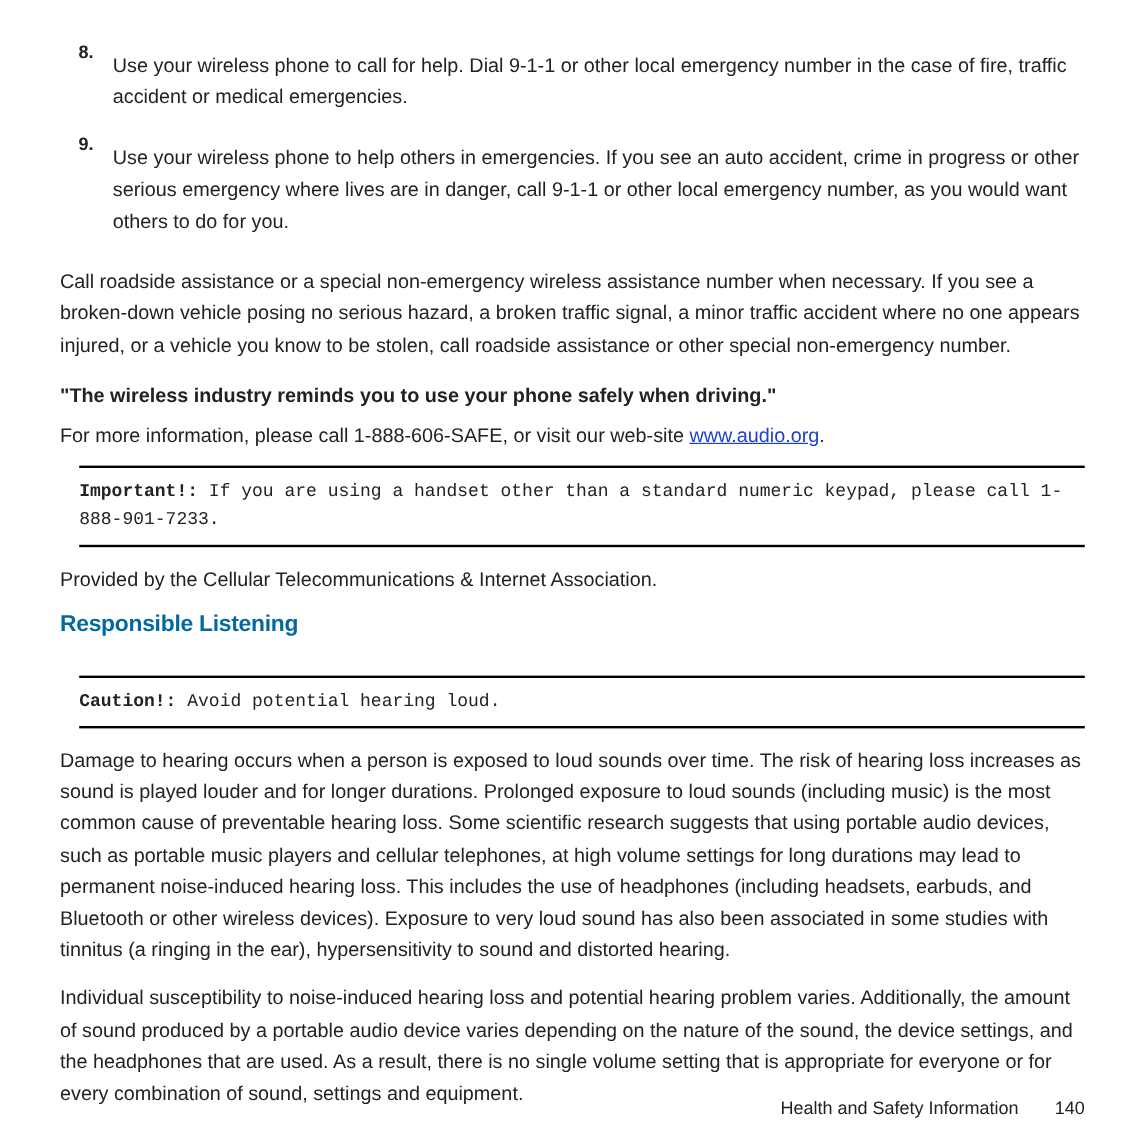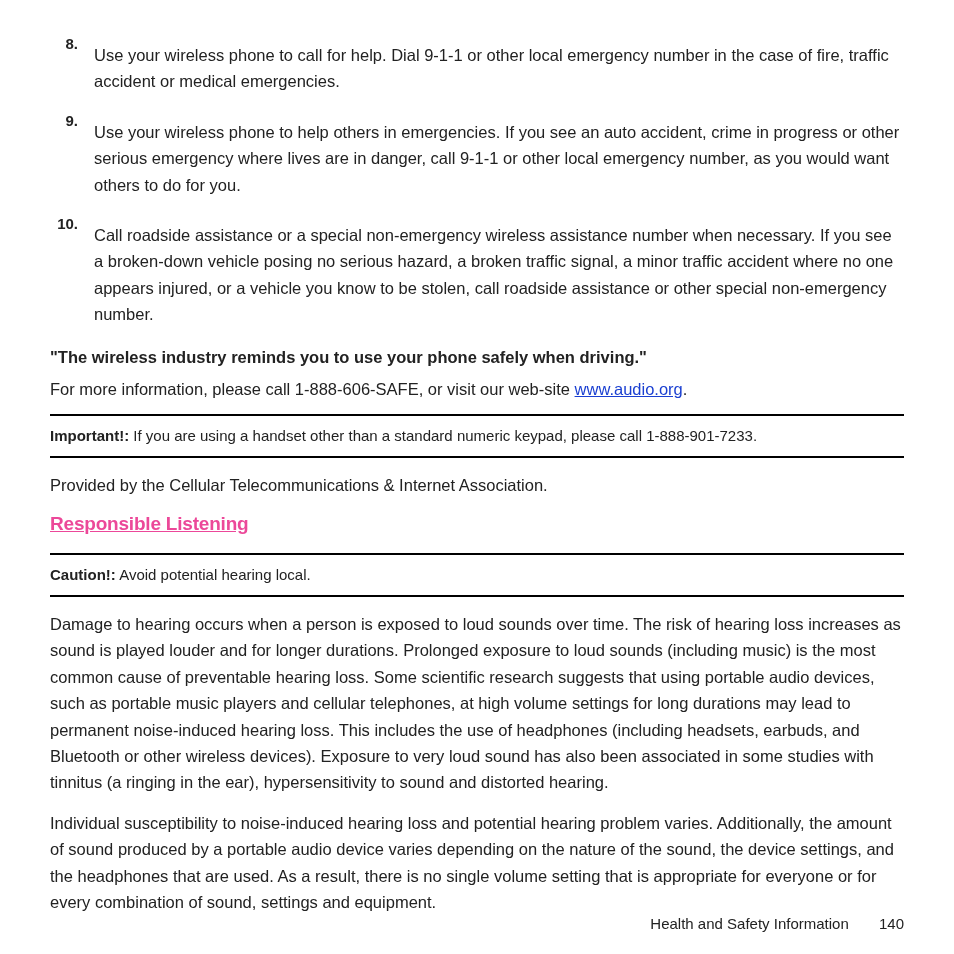--- a/index.html
+++ b/index.html
@@ -76,7 +76,6 @@
     <div class="list-text">Use your wireless phone to help others in emergencies. If you see an auto accident, crime in progress or other serious emergency where lives are in danger, call 9-1-1 or other local emergency number, as you would want others to do for you.</div>
   </div>
   <div class="list-item">
-    <div class="list-num">10.</div>
     <div class="list-text">Call roadside assistance or a special non-emergency wireless assistance number when necessary. If you see a broken-down vehicle posing no serious hazard, a broken traffic signal, a minor traffic accident where no one appears injured, or a vehicle you know to be stolen, call roadside assistance or other special non-emergency number.</div>
   </div>
 </div>

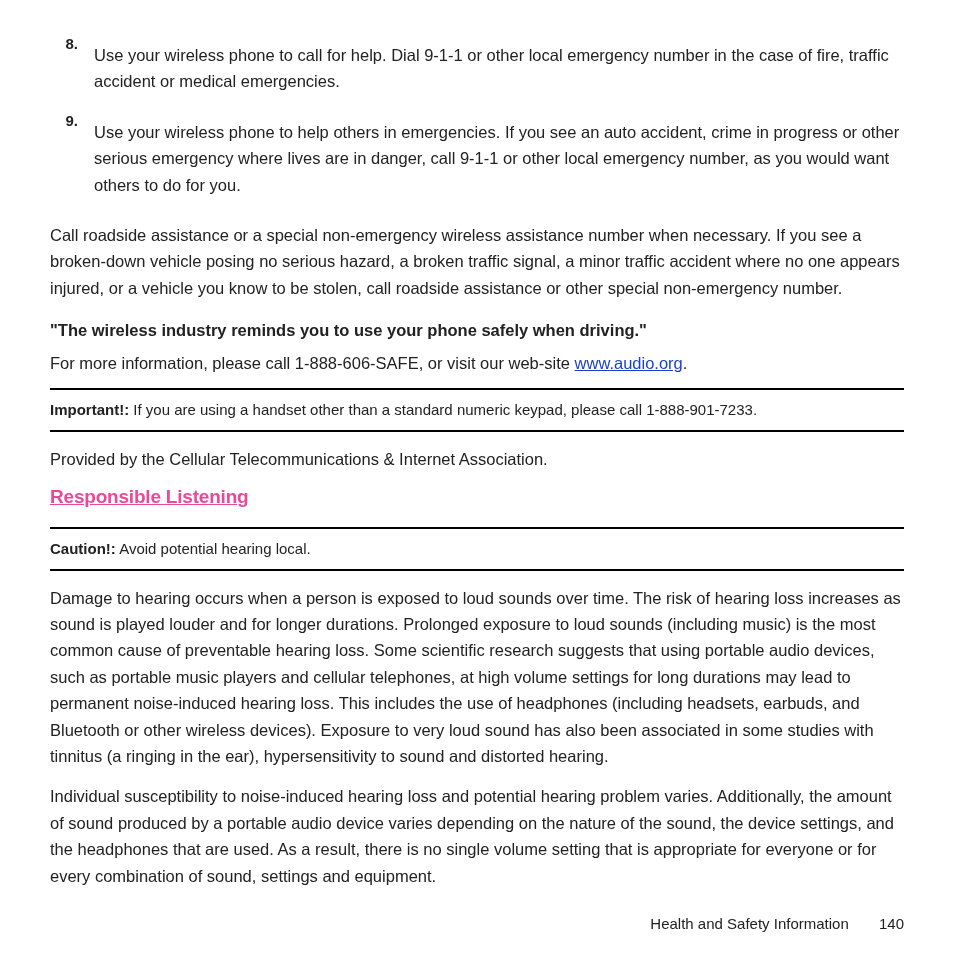--- a/index.html
+++ b/index.html
@@ -34,8 +34,9 @@
       border-top: 2px solid #000;
       border-bottom: 2px solid #000;
       padding: 8px 0 8px 0;
-      margin: 12px 0 14px 0;
+      margin: 12px 0 14px 16px;
       font-size: 15px;
+      font-family: Liberation Mono, monospace;
     }
     .note-label { font-weight: bold; }
     .section-heading {

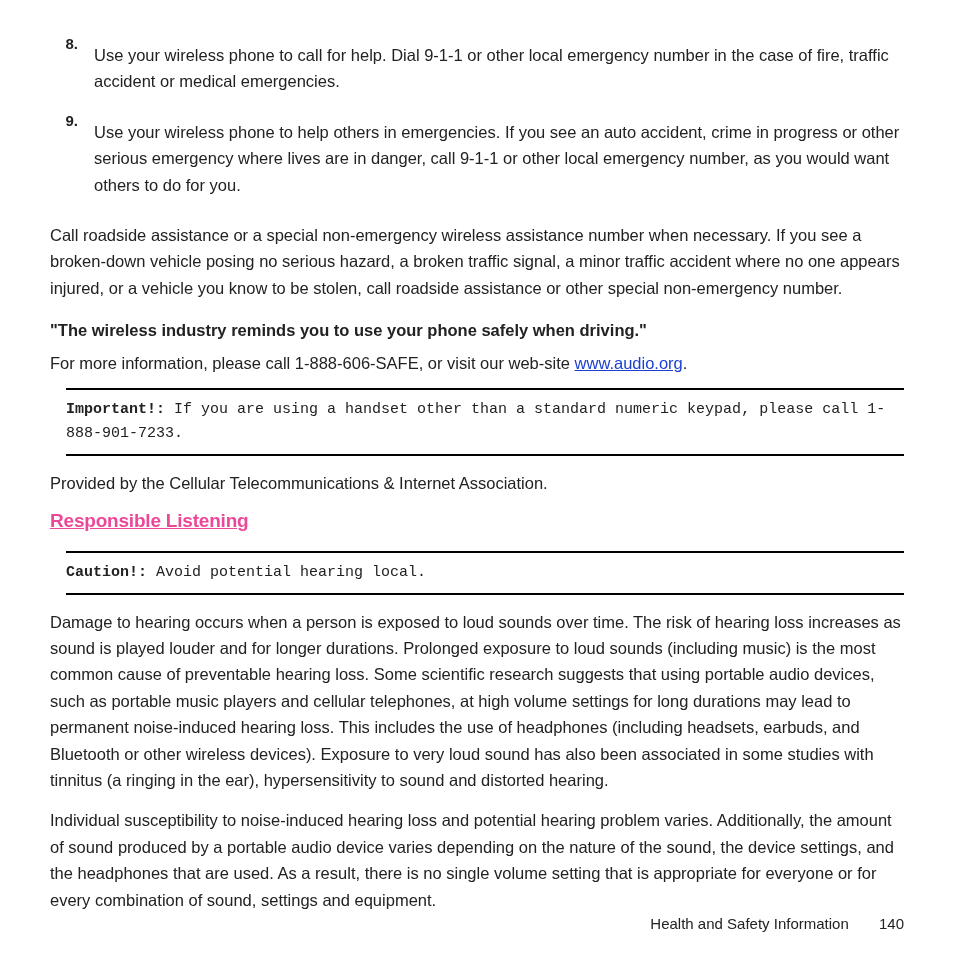--- a/index.html
+++ b/index.html
@@ -40,13 +40,12 @@
     }
     .note-label { font-weight: bold; }
     .section-heading {
-      color: #ec4899;
+      color: #0369a1;
       font-weight: 800;
       font-size: 19px;
-      margin-bottom: 14px;
+      margin-bottom: 26px;
       margin-top: 4px;
       letter-spacing: -0.2px;
-      text-decoration: underline;
     }
     .body-para {
       margin-bottom: 14px;

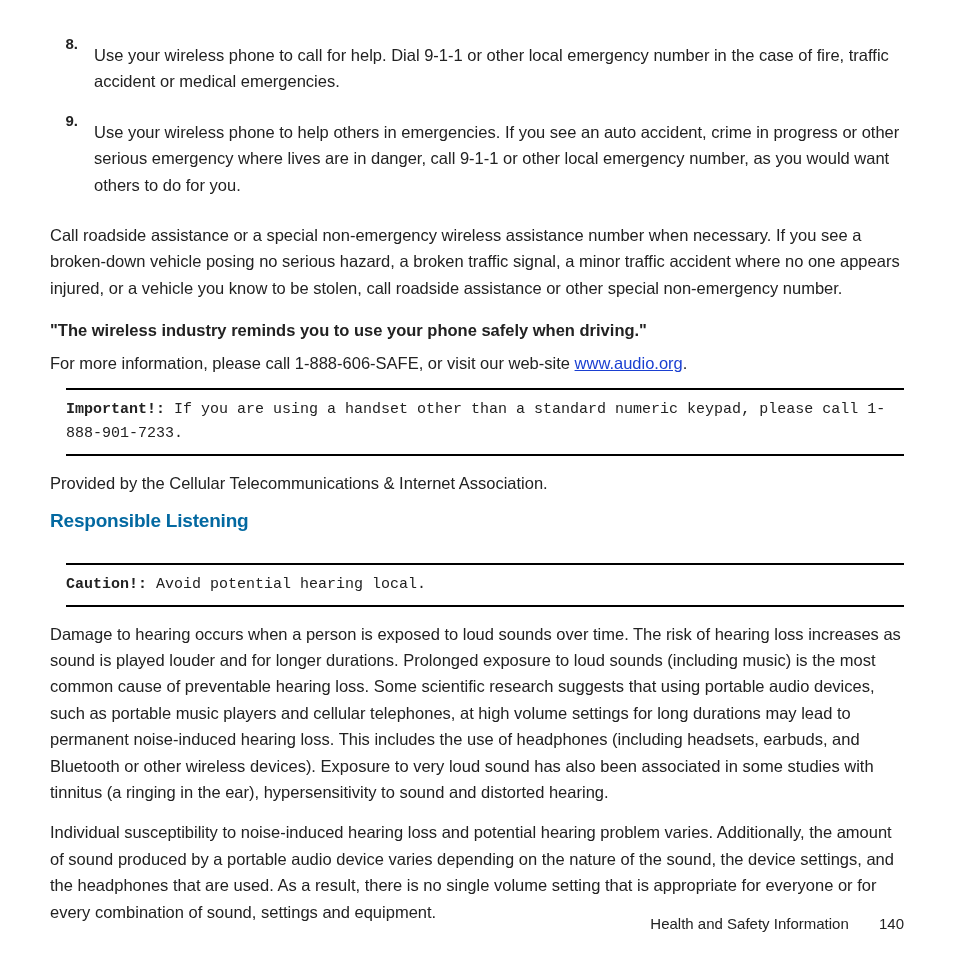--- a/index.html
+++ b/index.html
@@ -95,7 +95,7 @@
 <div class="section-heading">Responsible Listening</div>
 
 <div class="note-box">
-  <span class="note-label">Caution!:</span><span> Avoid potential hearing local.</span>
+  <span class="note-label">Caution!:</span><span> Avoid potential hearing loud.</span>
 </div>
 
 <div class="body-para">Damage to hearing occurs when a person is exposed to loud sounds over time. The risk of hearing loss increases as sound is played louder and for longer durations. Prolonged exposure to loud sounds (including music) is the most common cause of preventable hearing loss. Some scientific research suggests that using portable audio devices, such as portable music players and cellular telephones, at high volume settings for long durations may lead to permanent noise-induced hearing loss. This includes the use of headphones (including headsets, earbuds, and Bluetooth or other wireless devices). Exposure to very loud sound has also been associated in some studies with tinnitus (a ringing in the ear), hypersensitivity to sound and distorted hearing.</div>

